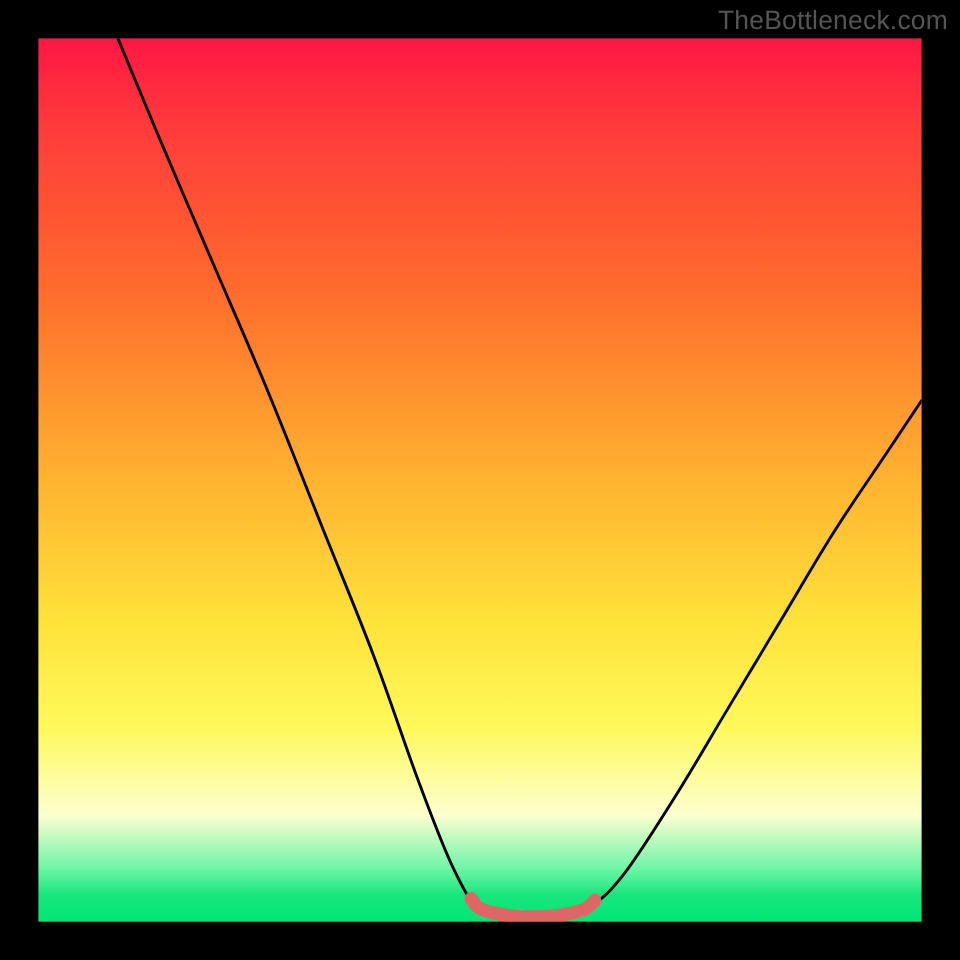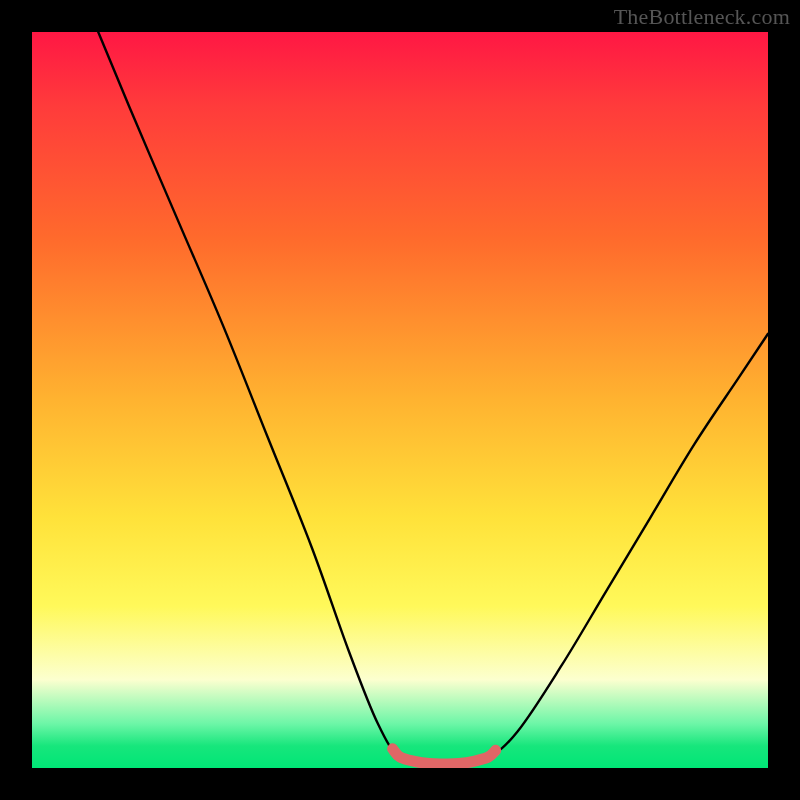--- a/index.html
+++ b/index.html
@@ -16,7 +16,6 @@
     width: 800px;
     height: 800px;
     background: #000;
-    font-family: Liberation Serif, serif;
   }
   .watermark {
     position: absolute;

